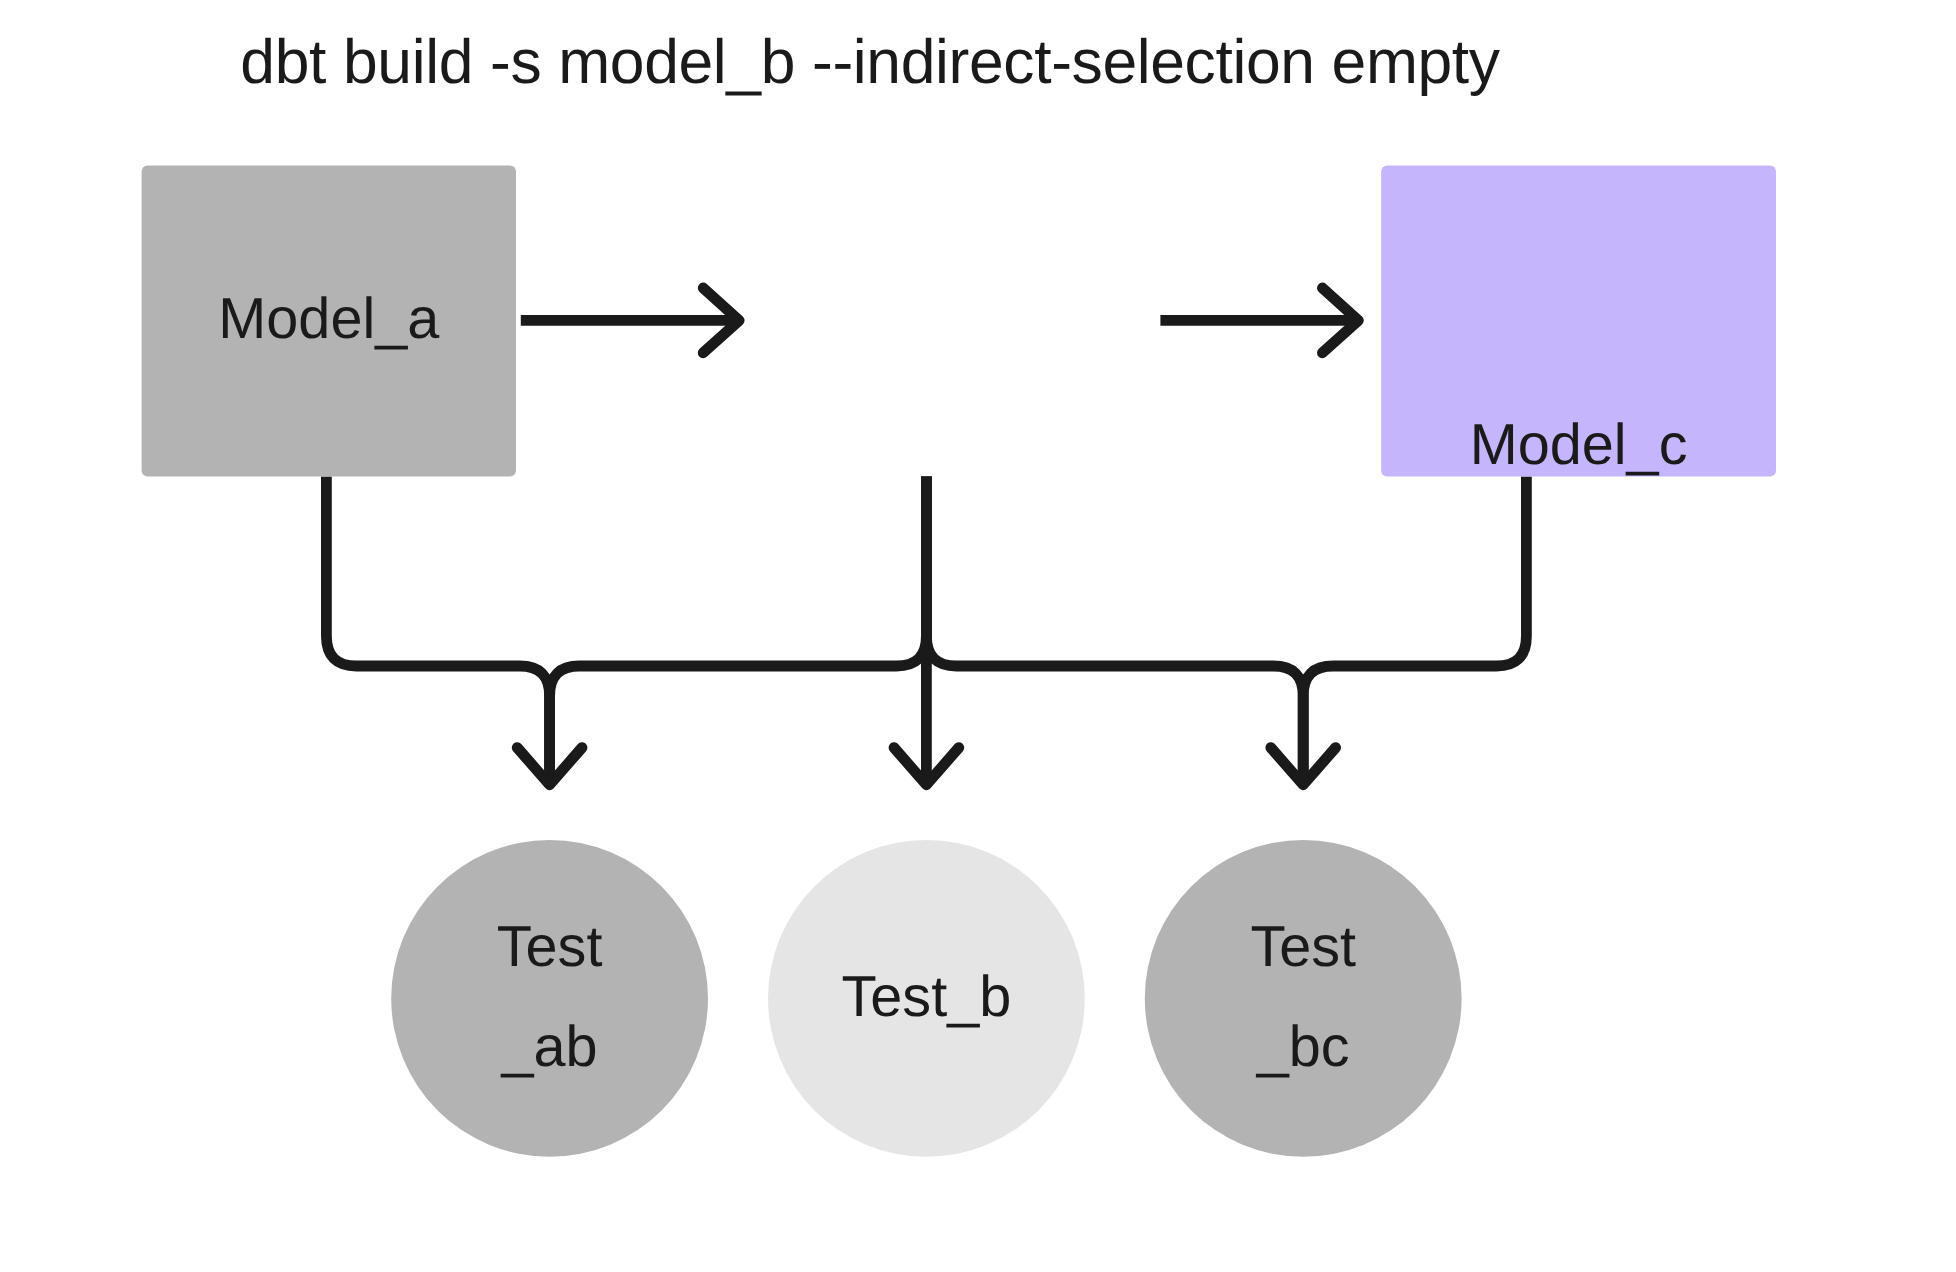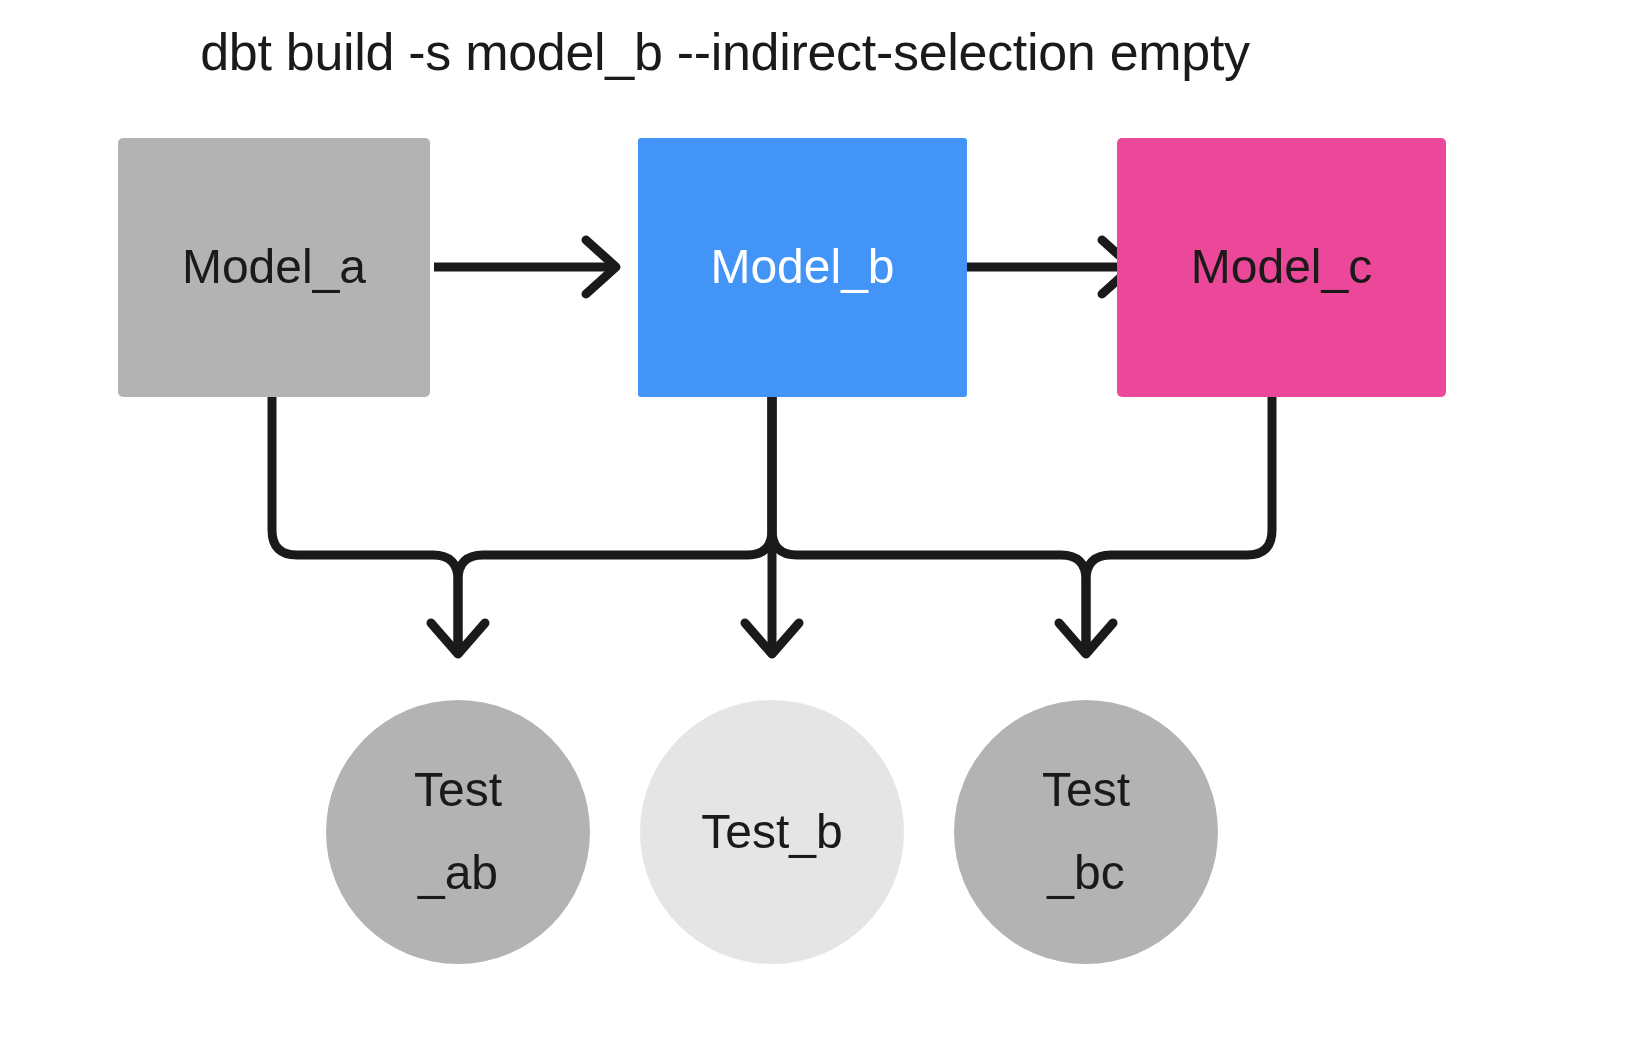--- a/index.html
+++ b/index.html
@@ -118,9 +118,6 @@
     <span>Model_a</span>
   </div>
 
-  <div class="node-box" id="node-model_b" style="left:638px; top:138px; width:329px; height:259px; background:#4294f7; color:#ffffff; border-radius:3px;">
-    <span>Model_b</span>
-  </div>
 
   <div class="node-box" id="node-model_c" style="left:1117px; top:138px; width:329px; height:259px; background:#ec4899; color:#1a1a1a;">
     <span>Model_c</span>

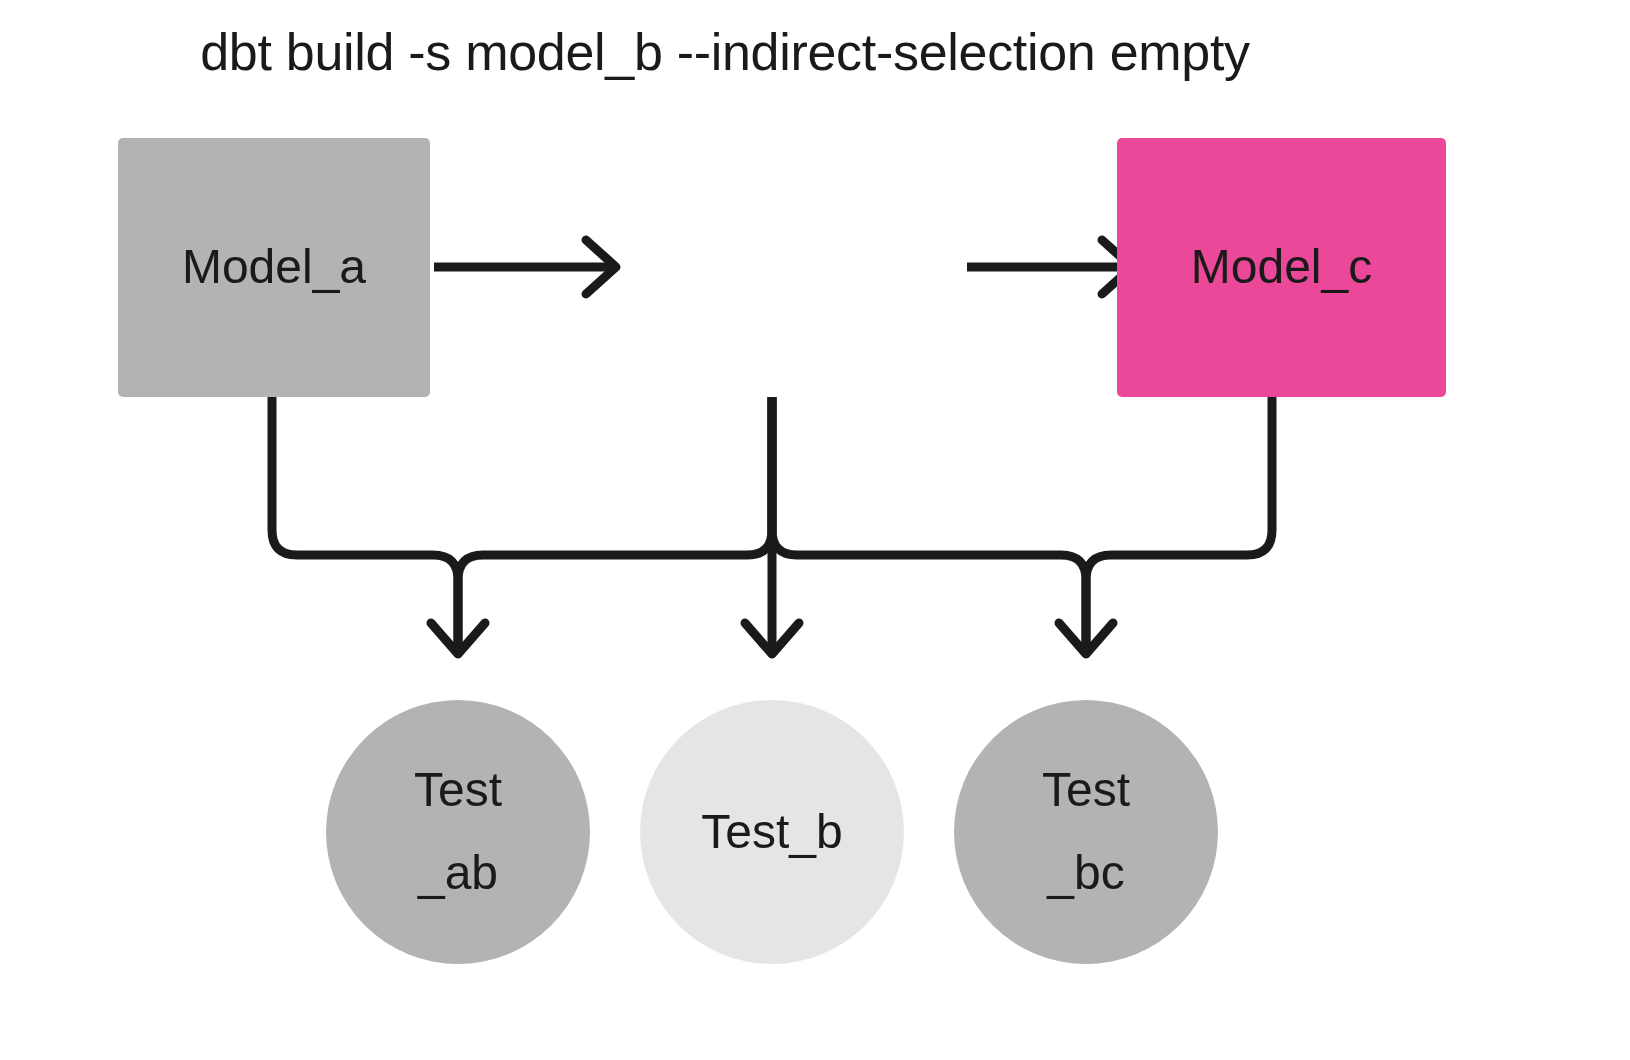--- a/index.html
+++ b/index.html
@@ -119,7 +119,7 @@
   </div>
 
 
-  <div class="node-box" id="node-model_c" style="left:1117px; top:138px; width:329px; height:259px; background:#ec4899; color:#1a1a1a;">
+  <div class="node-box" id="node-model_c" style="left:1151px; top:138px; width:329px; height:259px; background:#c4b5fd; color:#1a1a1a;align-items:flex-end;">
     <span>Model_c</span>
   </div>
 

